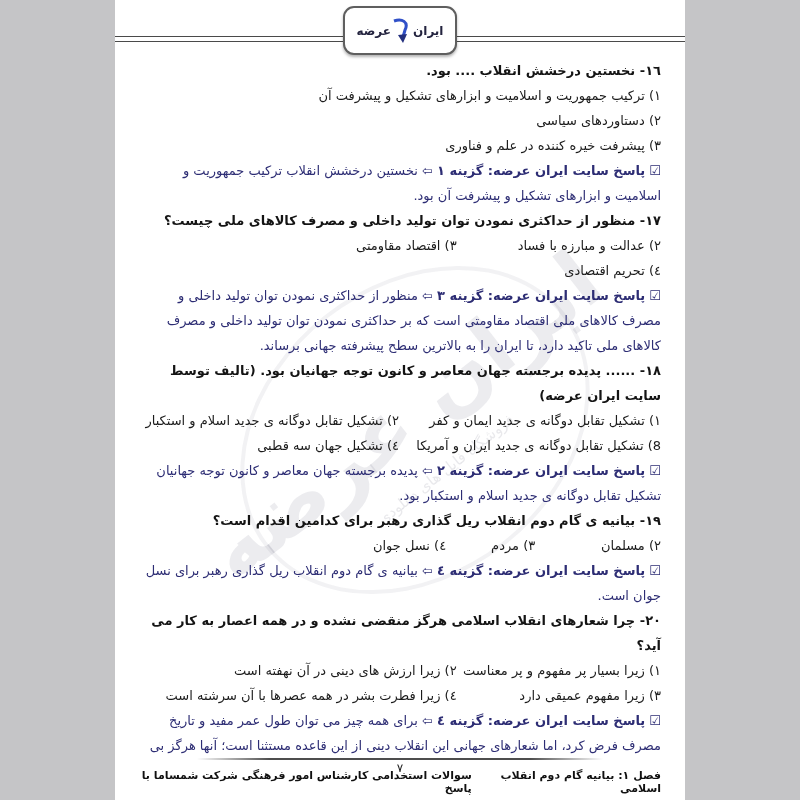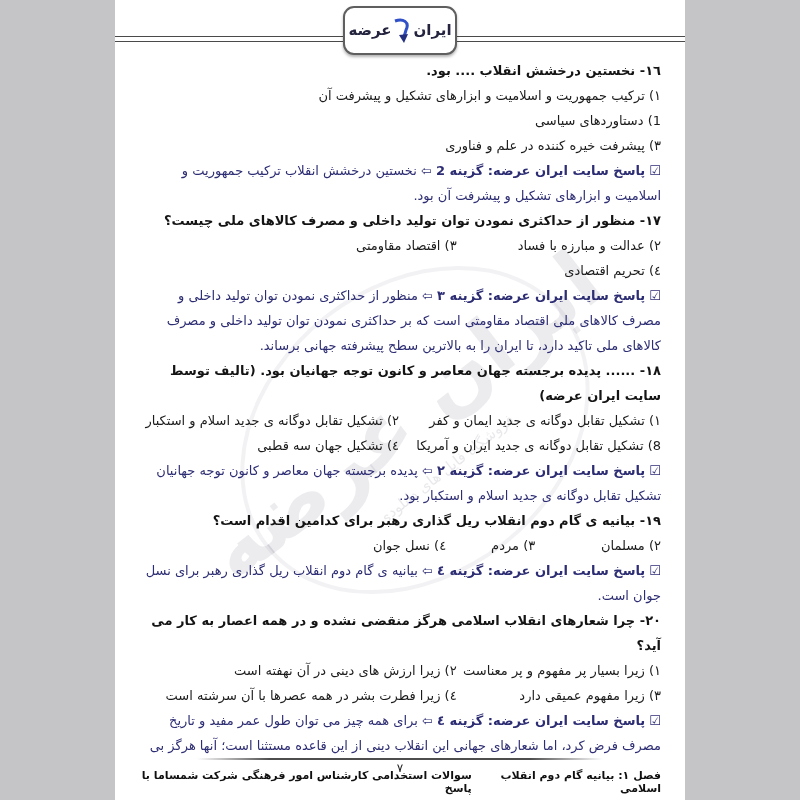--- a/index.html
+++ b/index.html
@@ -27,7 +27,7 @@
     display:flex;align-items:center;justify-content:center;
     direction:rtl;gap:3px;z-index:3;
   }
-  .logo-text{font-weight:bold;color:#24243f;font-size:15px;line-height:1;}
+  .logo-text{font-weight:bold;color:#24243f;font-size:12px;line-height:1;}
   .logo-arrow{width:20px;height:26px;margin:0 -2px;}
   
   .watermark{

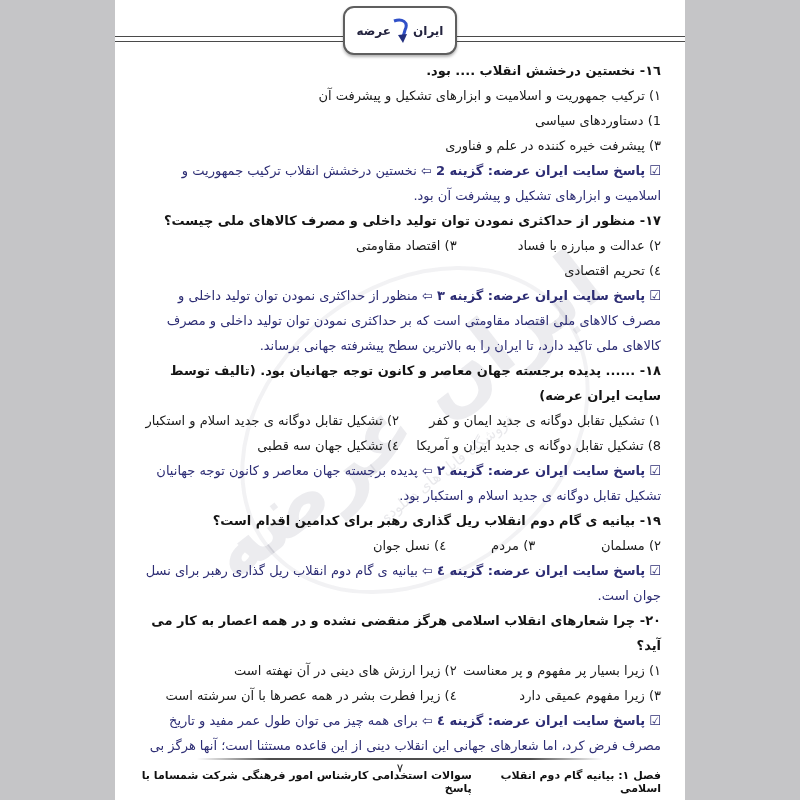--- a/index.html
+++ b/index.html
@@ -100,7 +100,7 @@
     <p class="q">١٦- نخستین درخشش انقلاب .... بود.</p>
     <div>
       <div class="opt">١) ترکیب جمهوریت و اسلامیت و ابزارهای تشکیل و پیشرفت آن</div>
-      <div class="opt">1) دستاوردهای سیاسی</div>
+      <div class="opt">٢) دستاوردهای سیاسی</div>
       <div class="opt">٣) پیشرفت خیره کننده در علم و فناوری</div>
     </div>
     <p class="answer"><span class="chk">☑</span> <span class="lbl">پاسخ سایت ایران عرضه: گزینه 2</span> <span class="arr">⇦</span> <span>نخستین درخشش انقلاب ترکیب جمهوریت و اسلامیت و ابزارهای تشکیل و پیشرفت آن بود.</span></p>

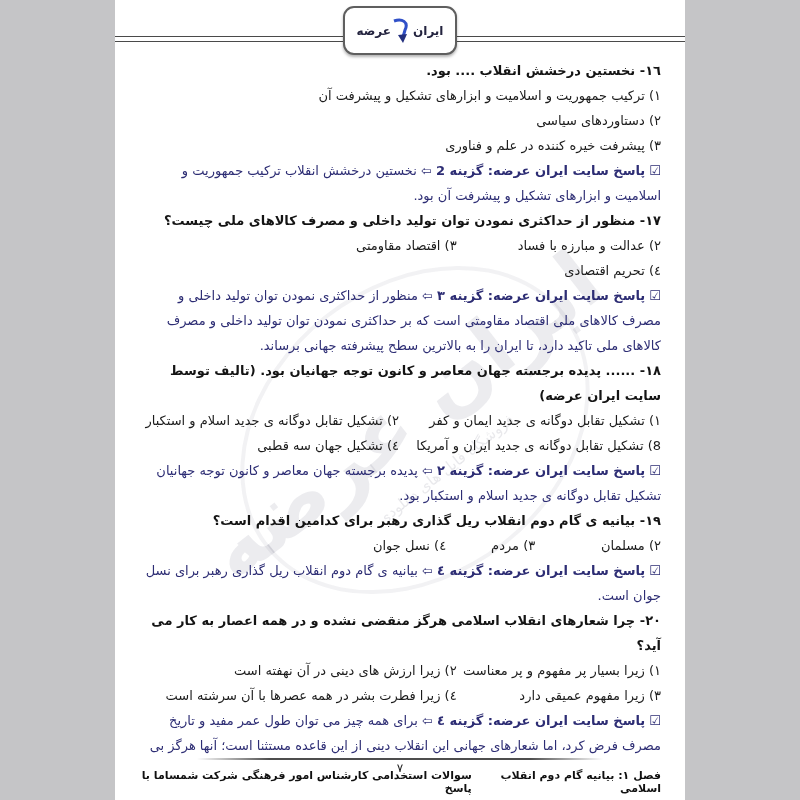--- a/index.html
+++ b/index.html
@@ -103,7 +103,7 @@
       <div class="opt">٢) دستاوردهای سیاسی</div>
       <div class="opt">٣) پیشرفت خیره کننده در علم و فناوری</div>
     </div>
-    <p class="answer"><span class="chk">☑</span> <span class="lbl">پاسخ سایت ایران عرضه: گزینه 2</span> <span class="arr">⇦</span> <span>نخستین درخشش انقلاب ترکیب جمهوریت و اسلامیت و ابزارهای تشکیل و پیشرفت آن بود.</span></p>
+    <p class="answer"><span class="chk">☑</span> <span class="lbl">پاسخ سایت ایران عرضه: گزینه ١</span> <span class="arr">⇦</span> <span>نخستین درخشش انقلاب ترکیب جمهوریت و اسلامیت و ابزارهای تشکیل و پیشرفت آن بود.</span></p>
 
     <p class="q">١٧- منظور از حداکثری نمودن توان تولید داخلی و مصرف کالاهای ملی چیست؟</p>
     <div class="opts-2col-a">

